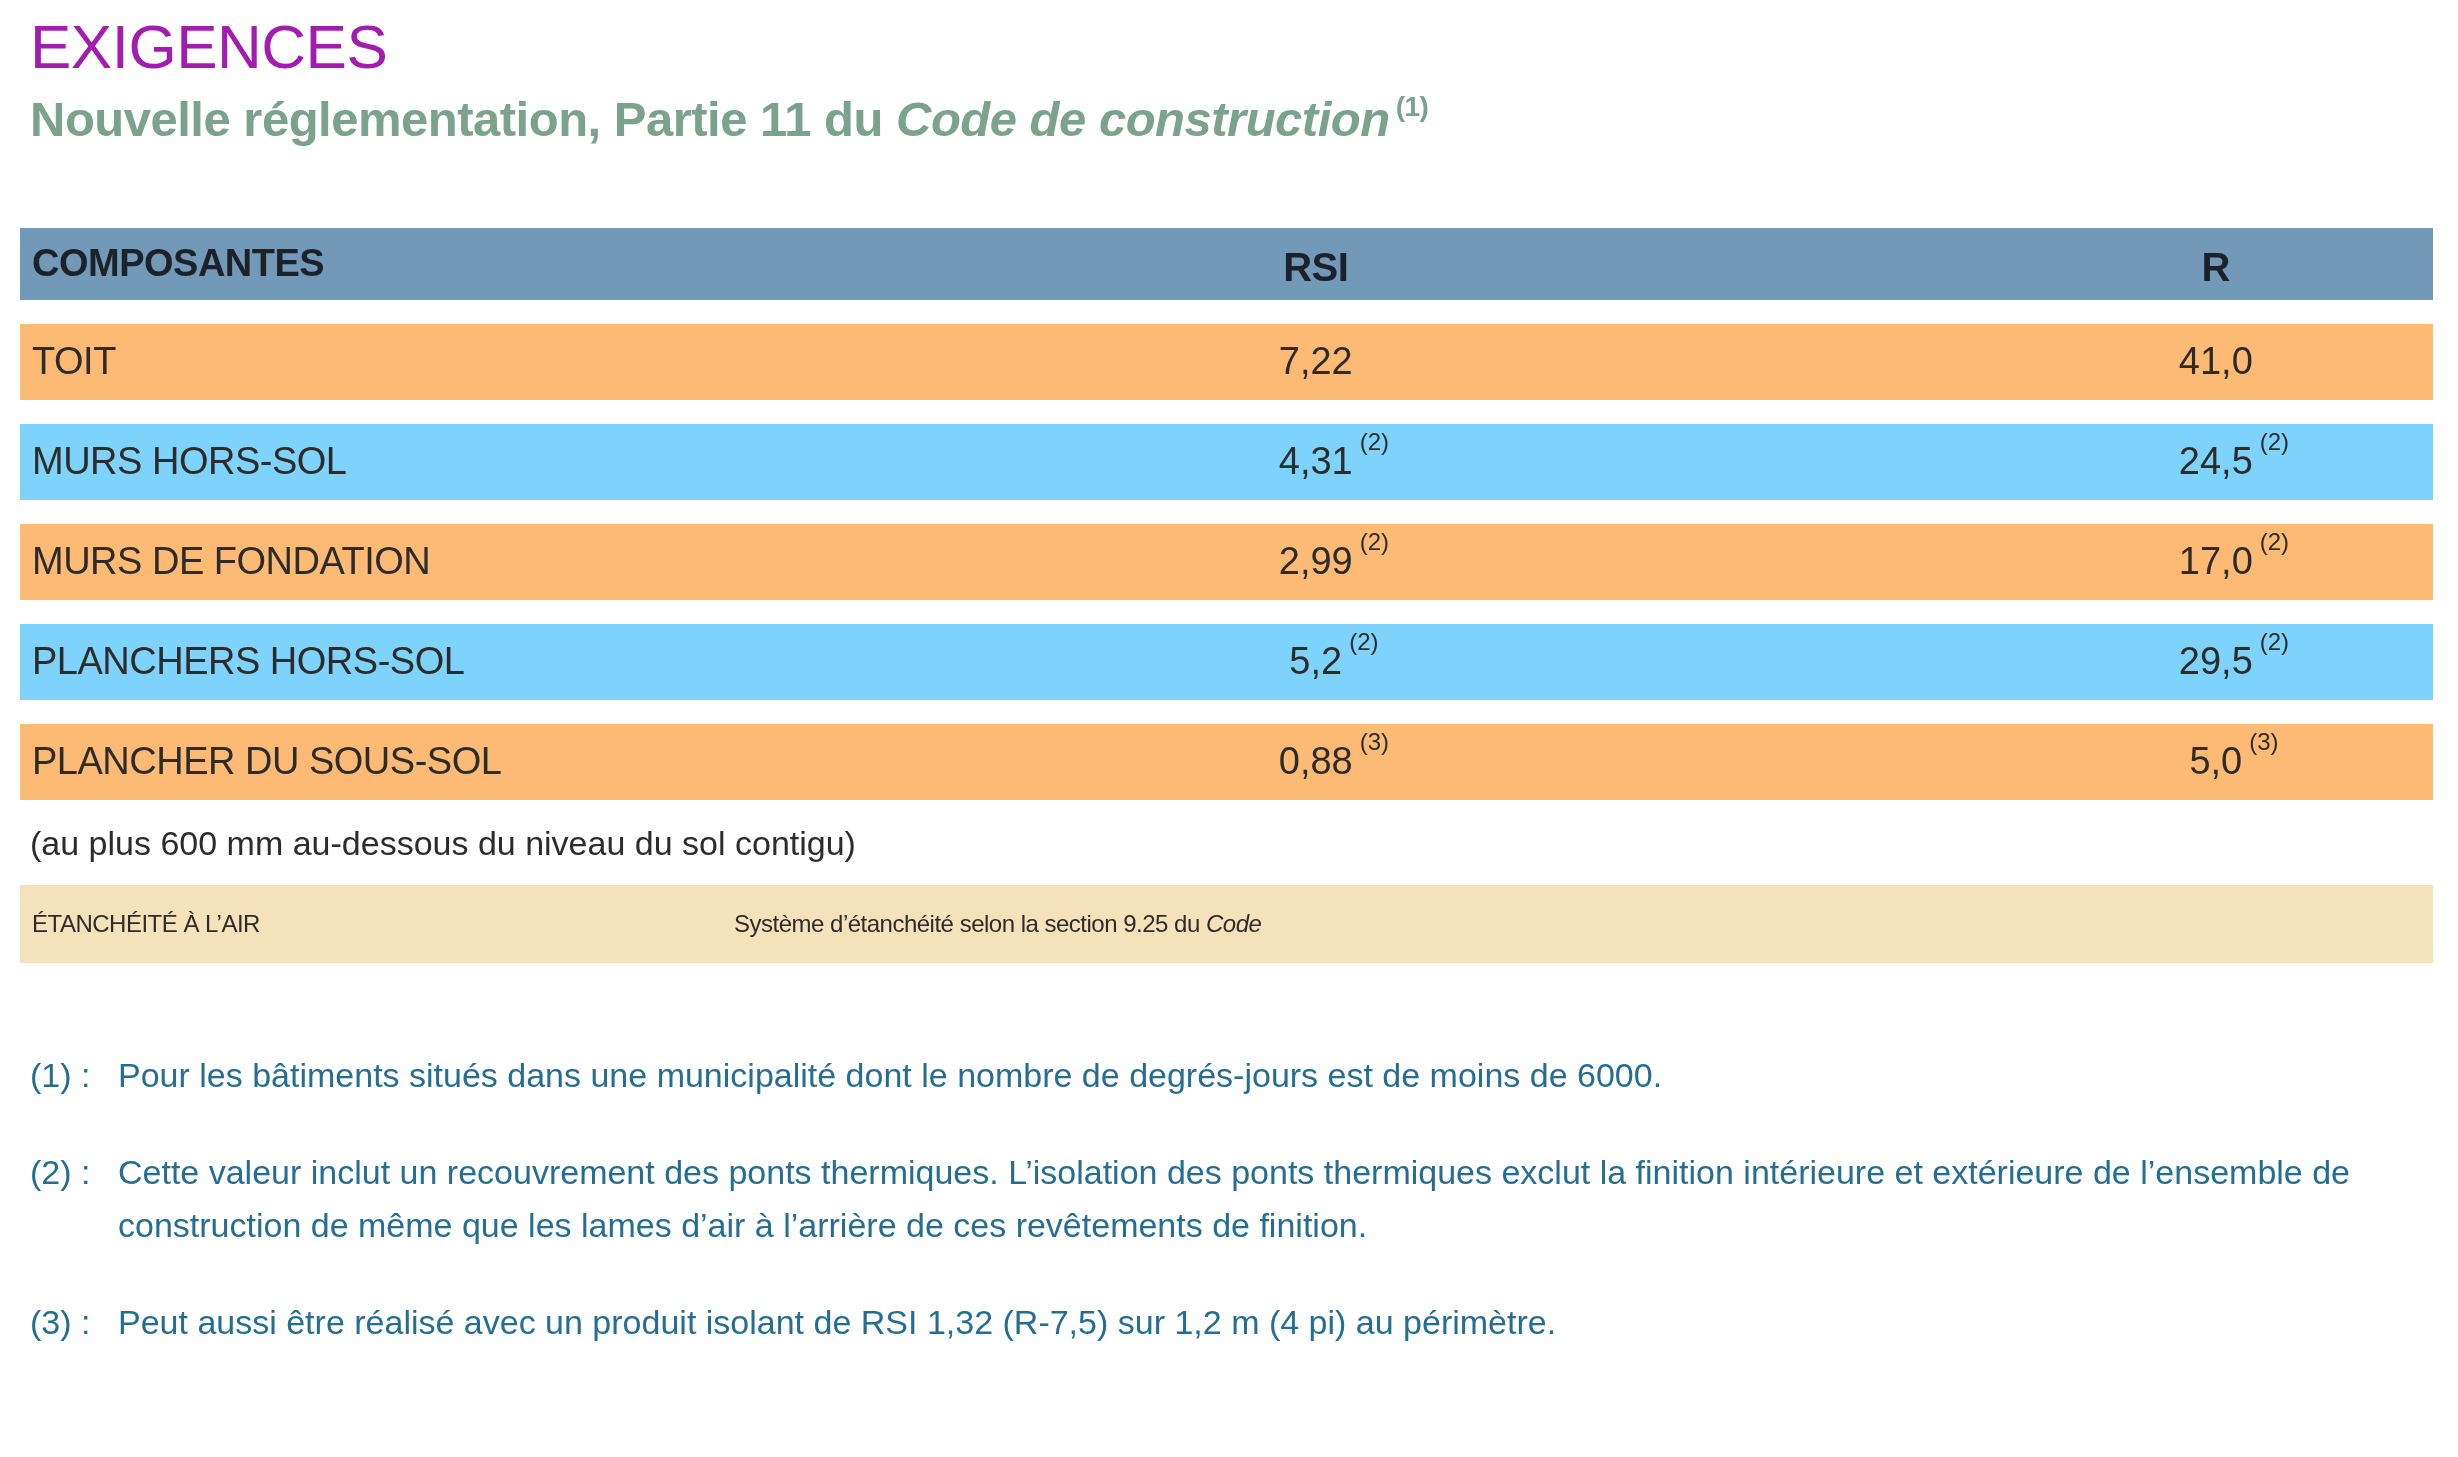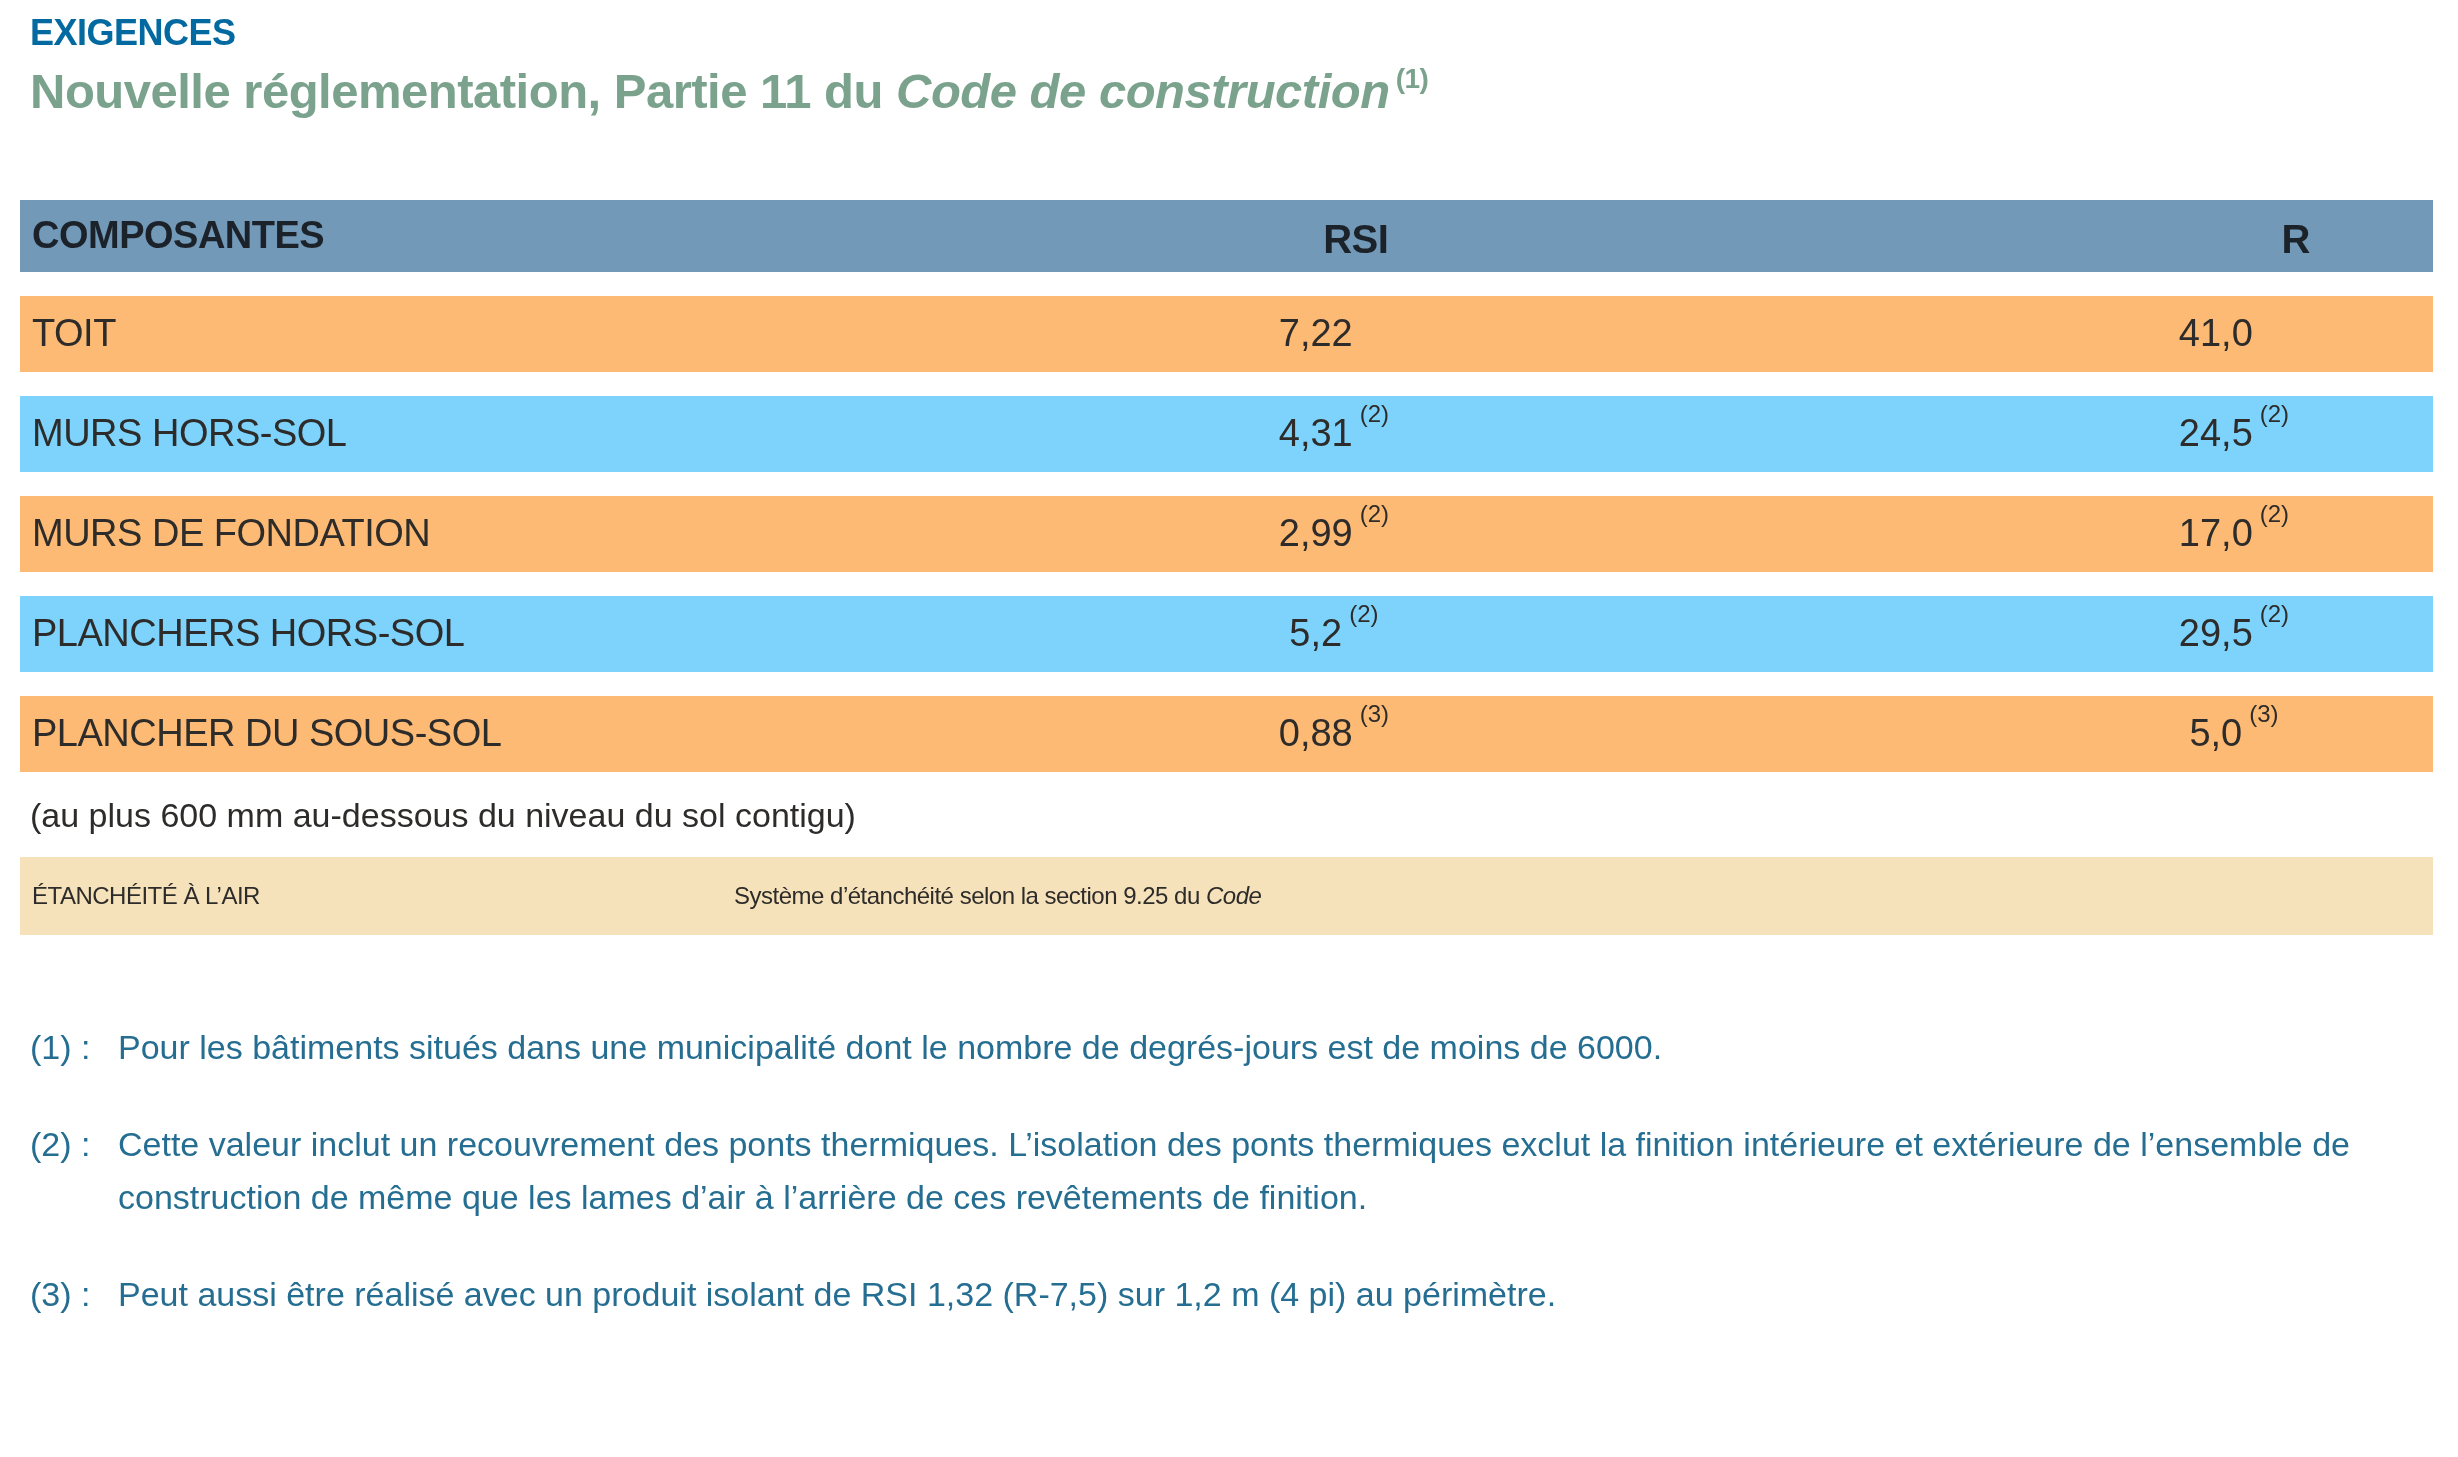--- a/index.html
+++ b/index.html
@@ -15,8 +15,8 @@
   
   .title {
     margin: 14px 0 0 30px;
-    font-size: 36px; font-weight: 700; line-height: 1.08;
-    color: #0369a1; letter-spacing: -0.5px;
+    font-size: 62px; font-weight: 400; line-height: 1.08;
+    color: #a21caf; letter-spacing: -0.5px;
   }
   .subtitle {
     margin: 12px 8px 0 30px;

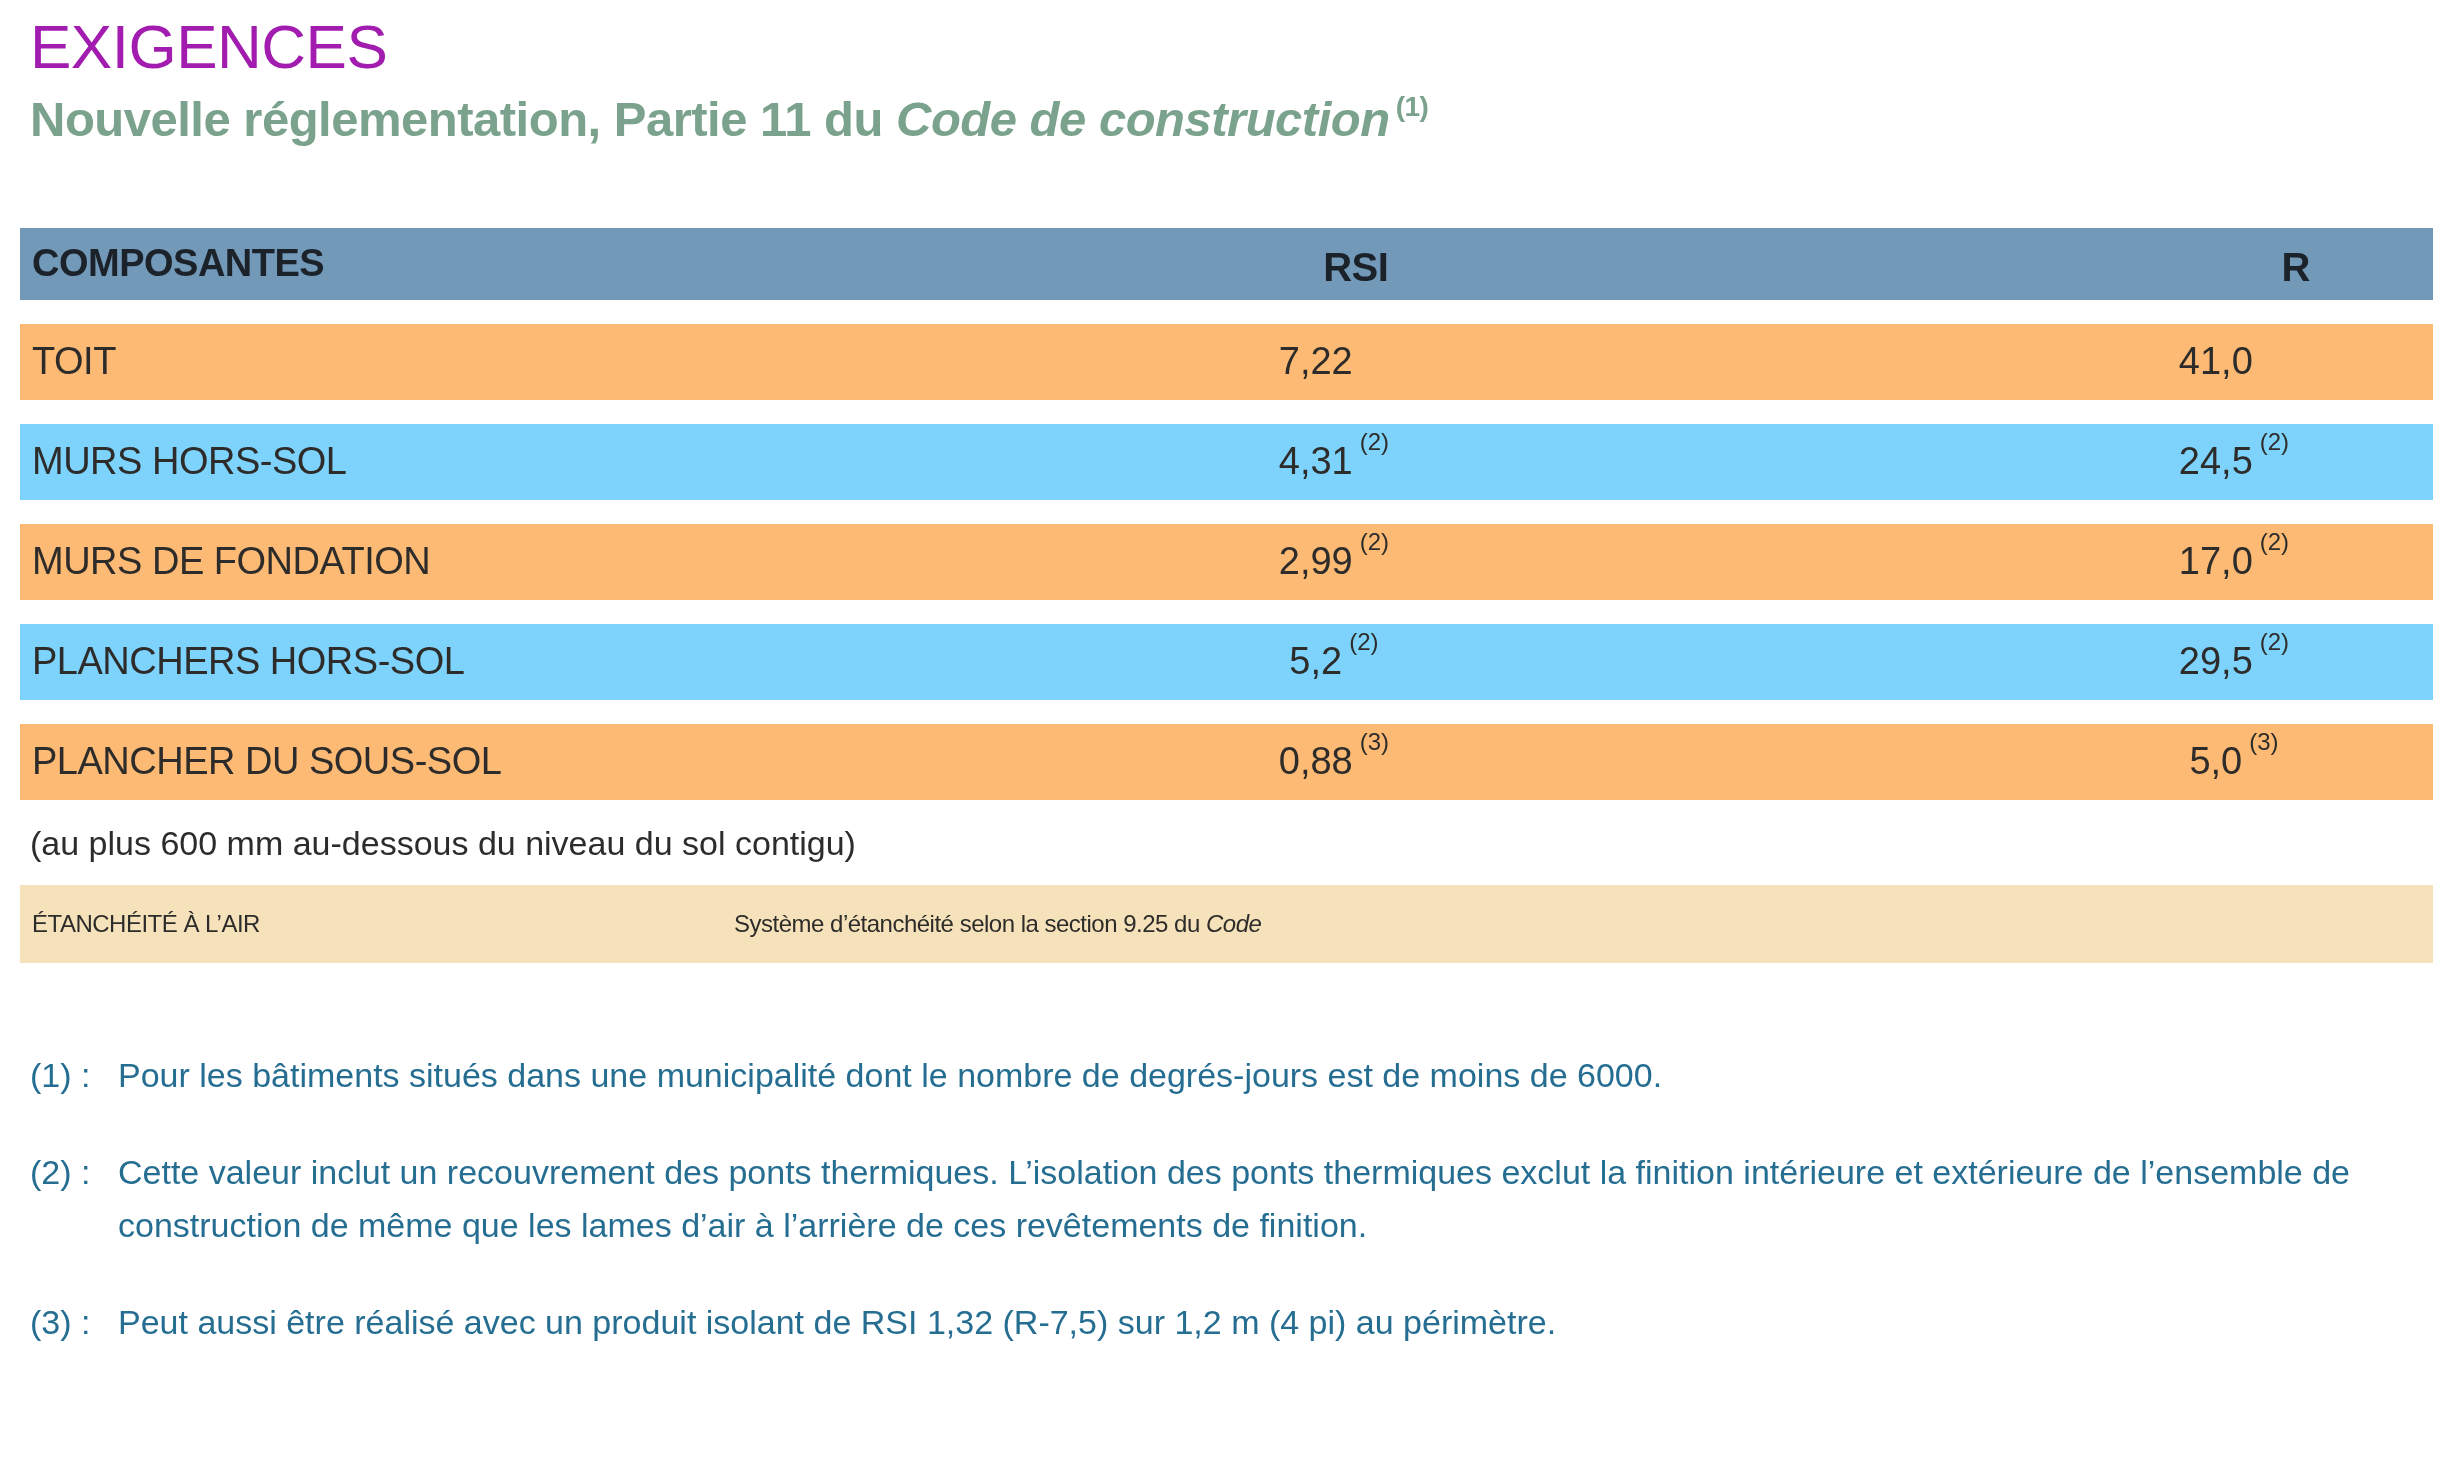--- a/index.html
+++ b/index.html
@@ -39,7 +39,7 @@
   .thead {
     background: #7299b8;
     min-height: 72px;
-    font-weight: 700; font-size: 40px; color: #1c2229; letter-spacing: -0.5px; gap: 40px;
+    font-weight: 700; font-size: 40px; color: #1c2229; letter-spacing: -0.5px;
   }
   .plain { background: #fdba74; margin: 24px 0; }
   .shaded { background: #7dd3fc; }

